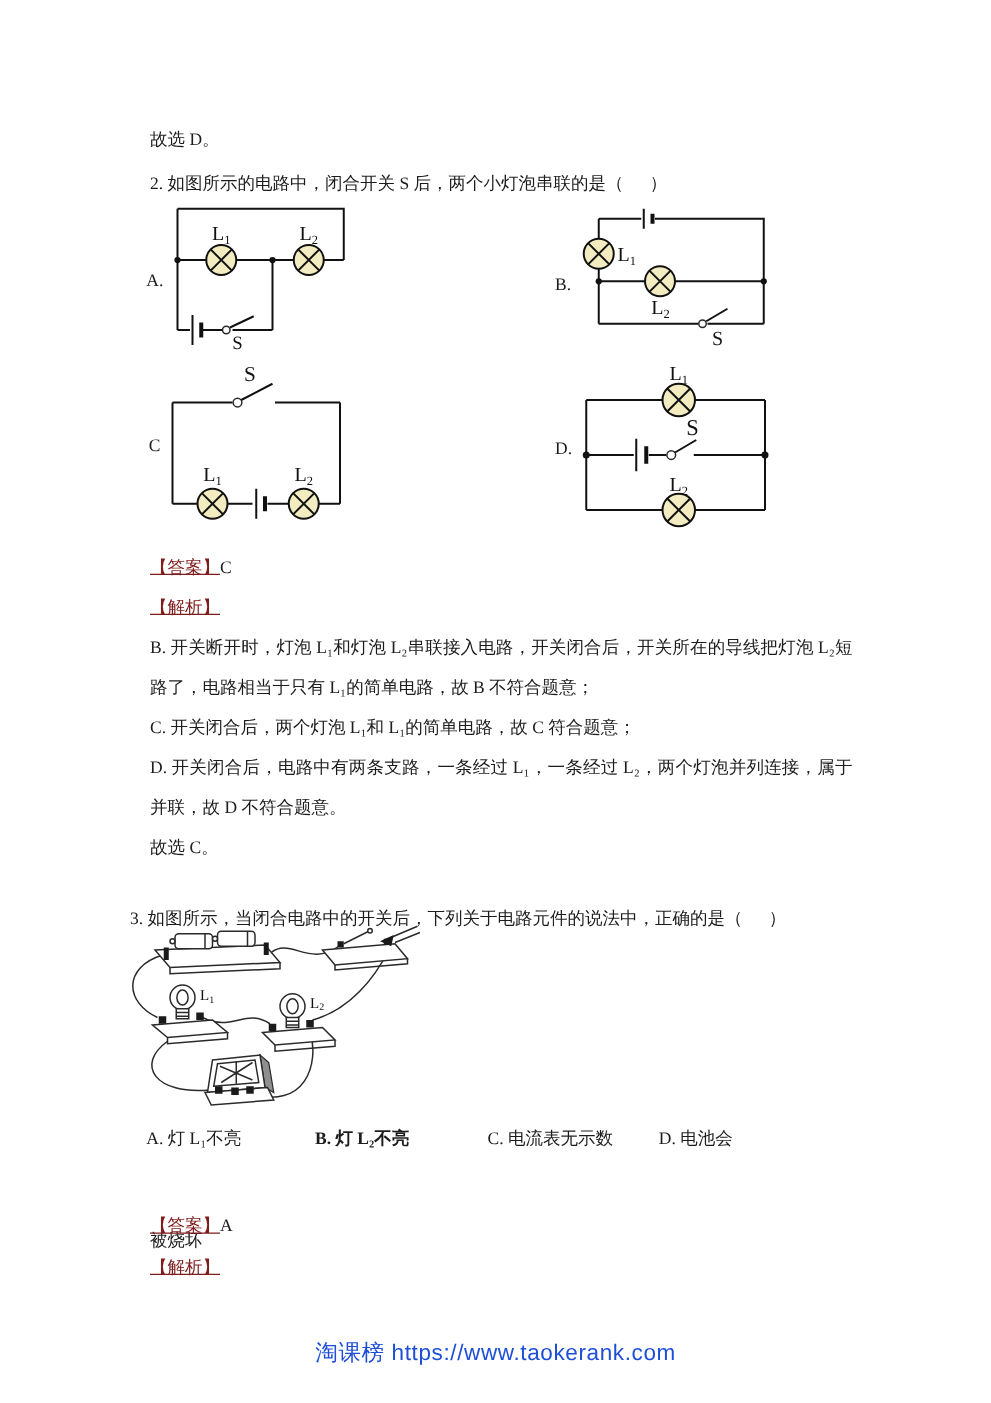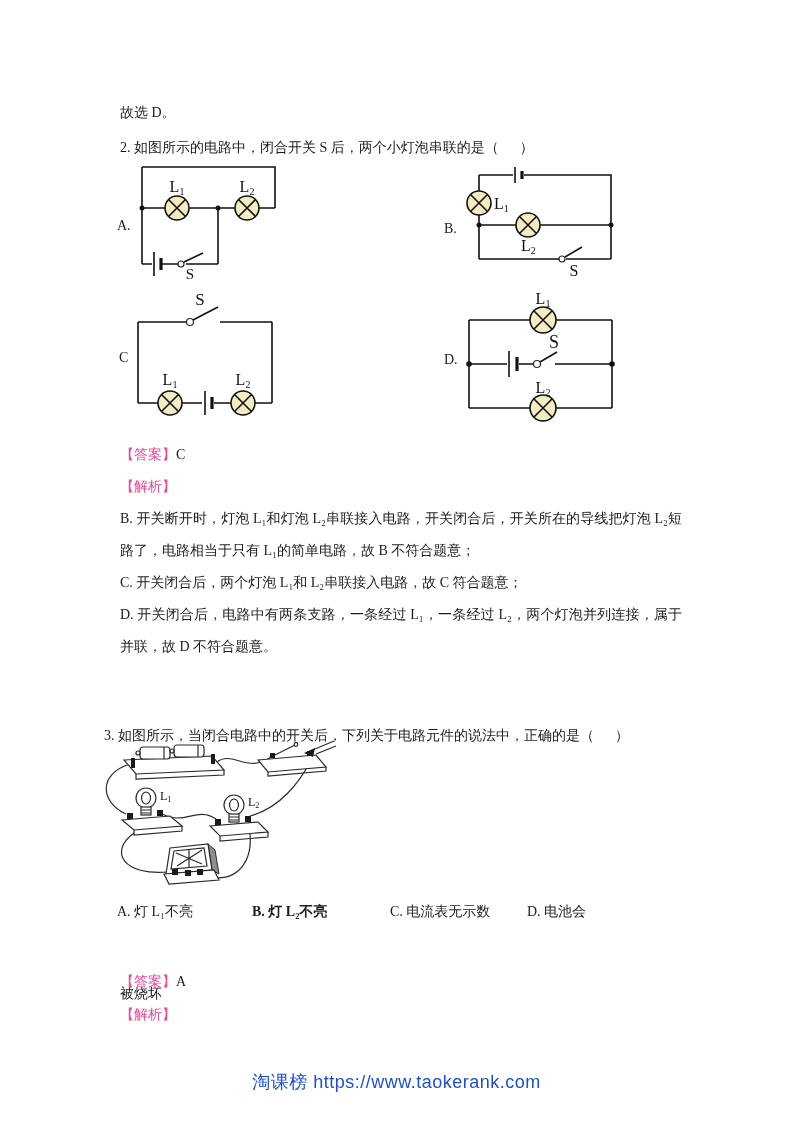--- a/index.html
+++ b/index.html
@@ -10,7 +10,7 @@
   .txt{line-height:32px;white-space:pre;}
   .para{width:562px;line-height:32px;text-align:justify;}
   .para p{margin:0;}
-  .tag{color:#ec4899;}
+  .tag{color:#7f1d1d;text-decoration:underline;}
   .optrow span{position:absolute;white-space:pre;}
   .footer{width:793px;text-align:center;font-family:"Liberation Sans","DejaVu Sans",sans-serif;
           font-size:18px;color:#1d4ed8;letter-spacing:.5px;}

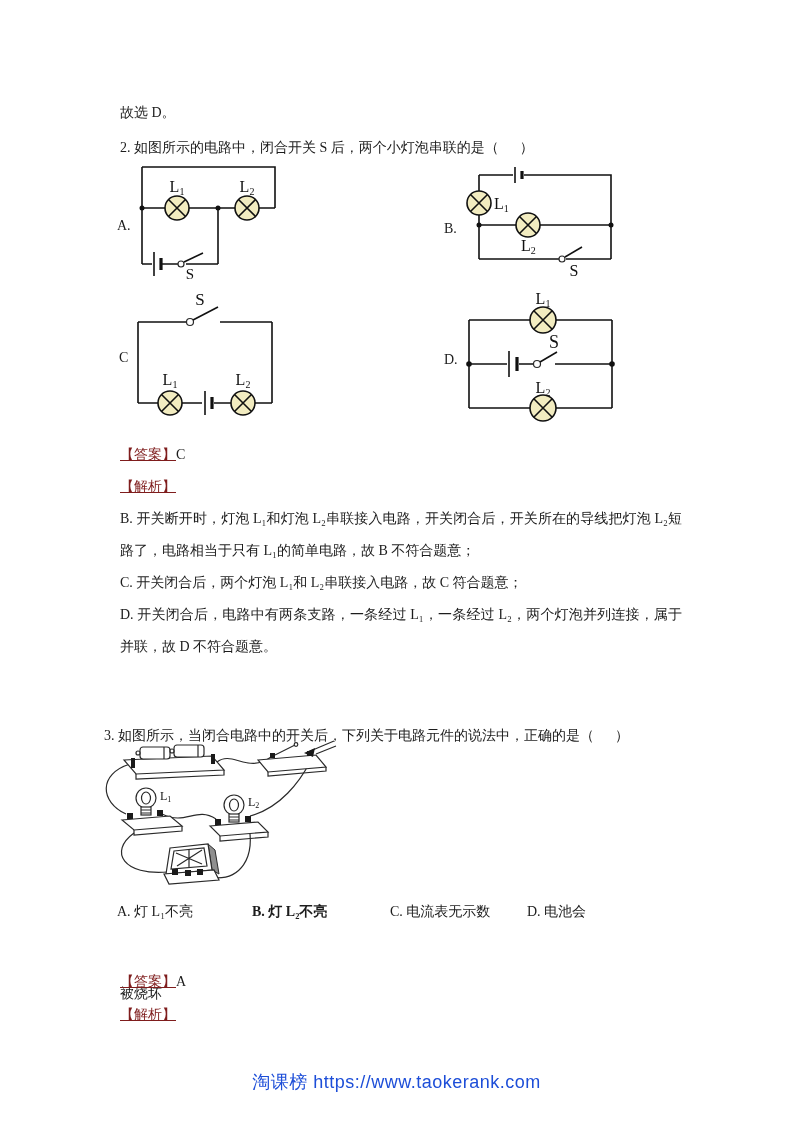--- a/index.html
+++ b/index.html
@@ -152,7 +152,7 @@
     <p><span class="tag">【答案】</span><span>C</span></p>
     <p><span class="tag">【解析】</span></p>
     <p>B. 开关断开时，灯泡 L₁和灯泡 L₂串联接入电路，开关闭合后，开关所在的导线把灯泡 L₂短路了，电路相当于只有 L₁的简单电路，故 B 不符合题意；</p>
-    <p>C. 开关闭合后，两个灯泡 L₁和 L₂串联接入电路，故 C 符合题意；</p>
+    <p>C. 开关闭合后，两个灯泡 L₁和 L₁的简单电路，故 C 符合题意；</p>
     <p>D. 开关闭合后，电路中有两条支路，一条经过 L₁，一条经过 L₂，两个灯泡并列连接，属于并联，故 D 不符合题意。</p>
   </div>
 

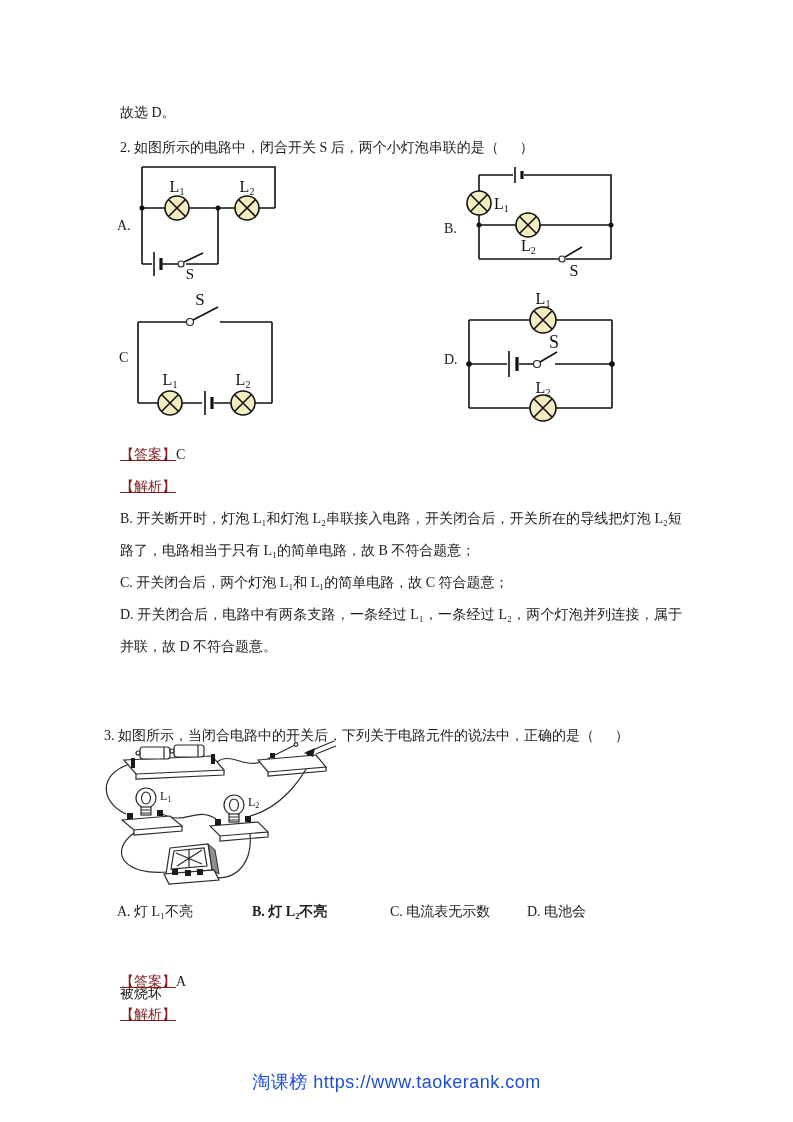--- a/index.html
+++ b/index.html
@@ -154,6 +154,7 @@
     <p>B. 开关断开时，灯泡 L₁和灯泡 L₂串联接入电路，开关闭合后，开关所在的导线把灯泡 L₂短路了，电路相当于只有 L₁的简单电路，故 B 不符合题意；</p>
     <p>C. 开关闭合后，两个灯泡 L₁和 L₁的简单电路，故 C 符合题意；</p>
     <p>D. 开关闭合后，电路中有两条支路，一条经过 L₁，一条经过 L₂，两个灯泡并列连接，属于并联，故 D 不符合题意。</p>
+    <p>故选 C。</p>
   </div>
 
   <div class="abs txt" style="left:104px;top:720px;text-align:right;">3. 如图所示，当闭合电路中的开关后，下列关于电路元件的说法中，正确的是（      ）</div>

